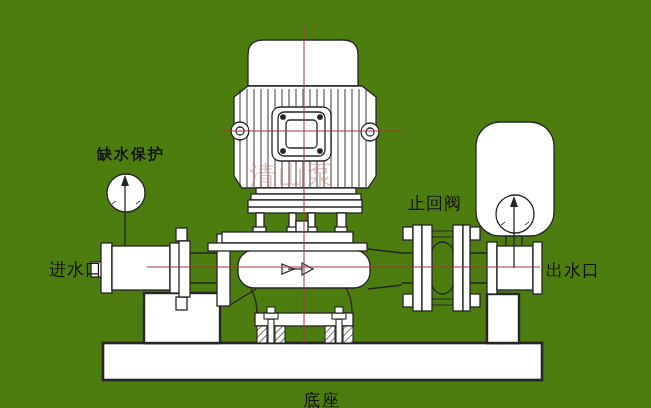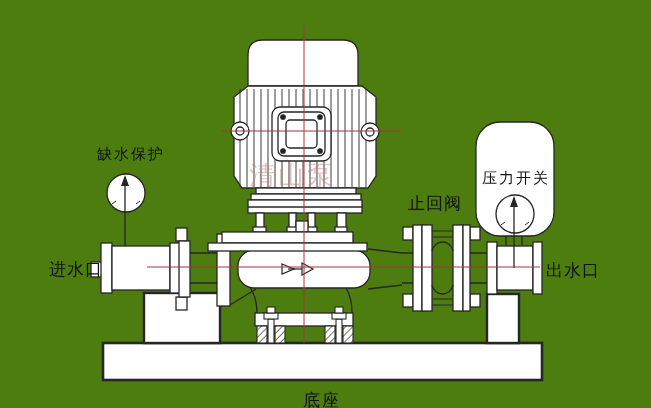--- a/index.html
+++ b/index.html
@@ -12,7 +12,7 @@
     position:absolute;z-index:3;color:#111;white-space:nowrap;
     transform:translate(-50%,-50%);font-size:17px;letter-spacing:1px;
   }
-  .lbl.bold{font-weight:normal;font-size:15px;letter-spacing:2px;}
+  .lbl.bold{font-weight:bold;font-size:15px;letter-spacing:2px;}
 </style>
 </head>
 <body>

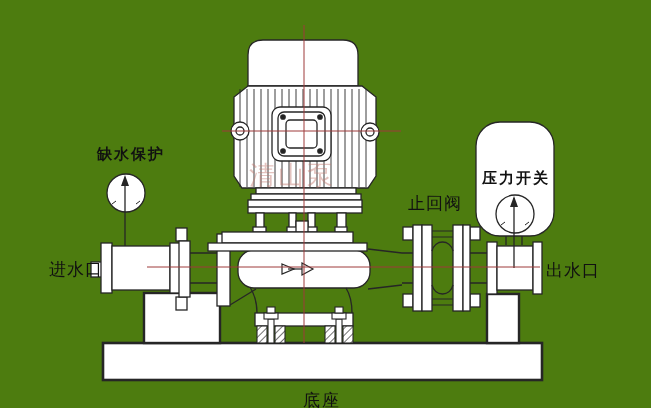--- a/index.html
+++ b/index.html
@@ -151,7 +151,6 @@
 </svg>
 
   <div class="lbl bold" style="left:131px;top:154px;">缺水保护</div>
-  <div class="lbl bold" style="left:516px;top:178px;">压力开关</div>
   <div class="lbl" style="left:435px;top:203px;">止回阀</div>
   <div class="lbl" style="left:76px;top:269px;">进水口</div>
   <div class="lbl" style="left:573px;top:270px;font-family:Liberation Serif, serif;">出水口</div>

